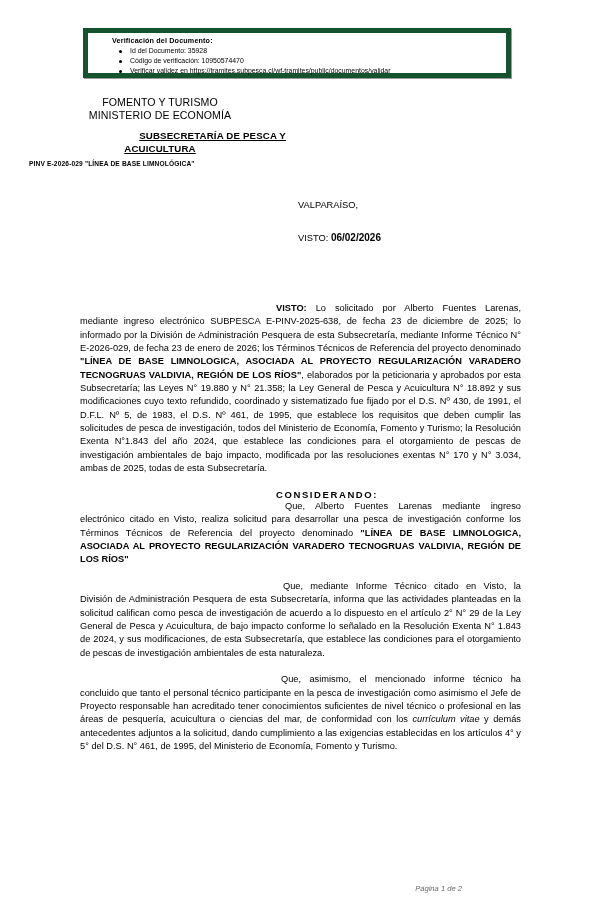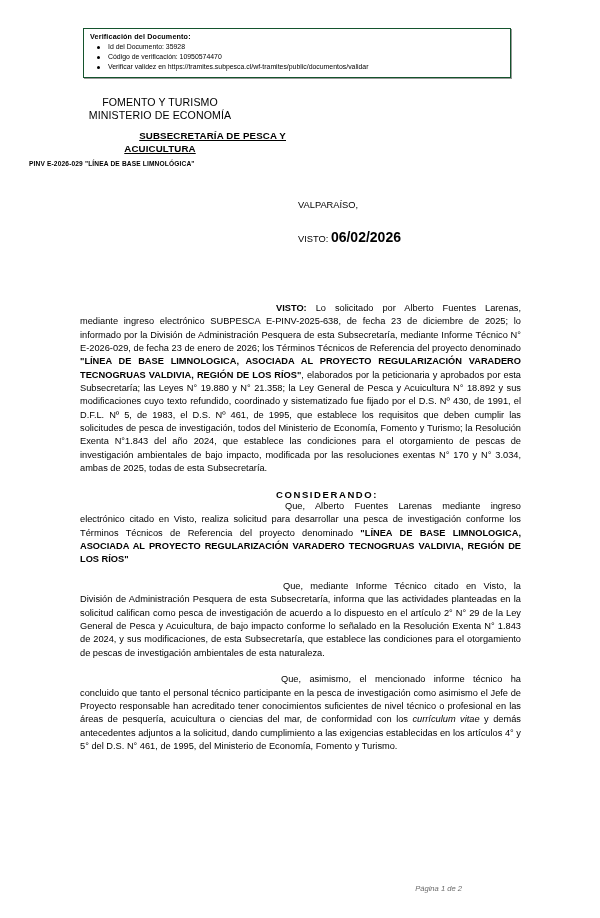--- a/index.html
+++ b/index.html
@@ -23,10 +23,11 @@
     top: 28px;
     width: 428px;
     height: 50px;
-    border: 1px solid #14532d;
+    border: 5px solid #14532d;
     box-sizing: border-box;
     background: #ffffff;
     box-shadow: 1px 1px 0 #9a9a9a;
+    padding-left: 18px;
   }
   #verify-title {
     font-size: 7.2px;

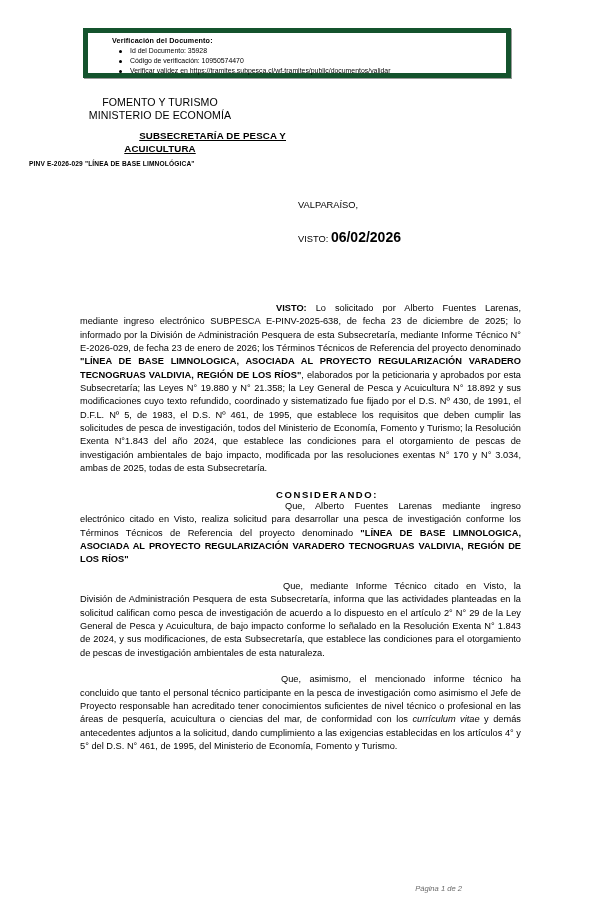--- a/index.html
+++ b/index.html
@@ -122,7 +122,7 @@
     line-height: 13.4px;
     margin-top: 19px;
   }
-  #fecha b { font-size: 14px; }
+  #fecha b { font-size: 10px; }
 
   
   #body-col {

